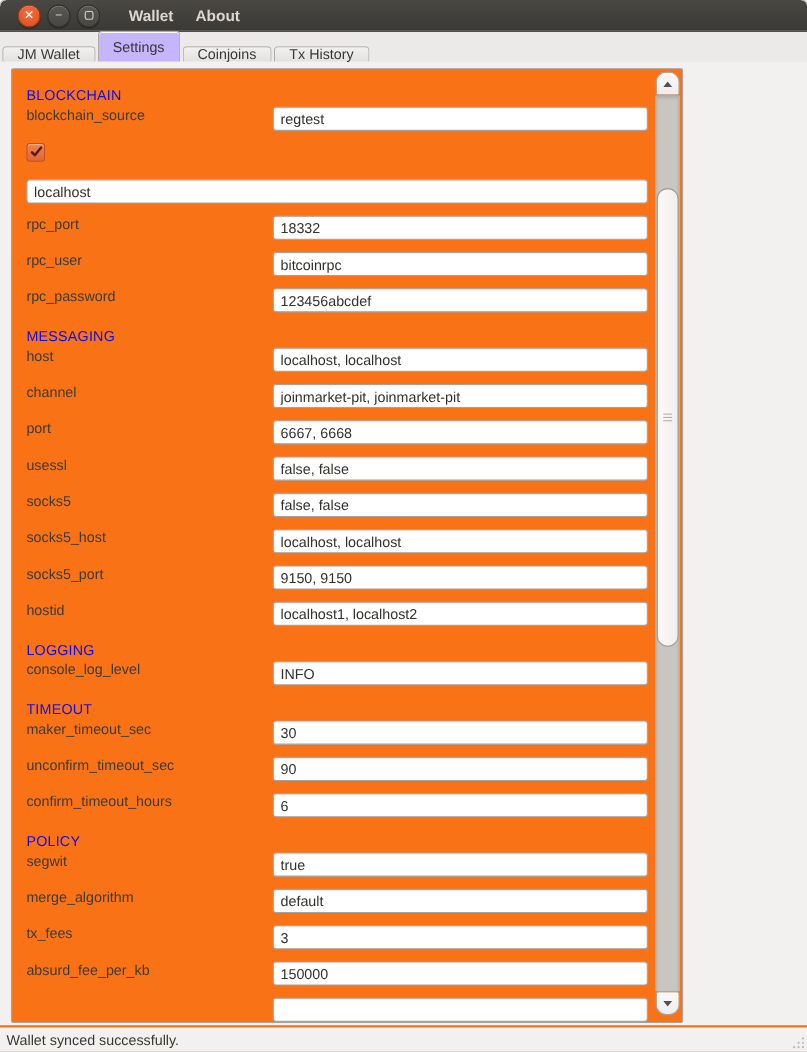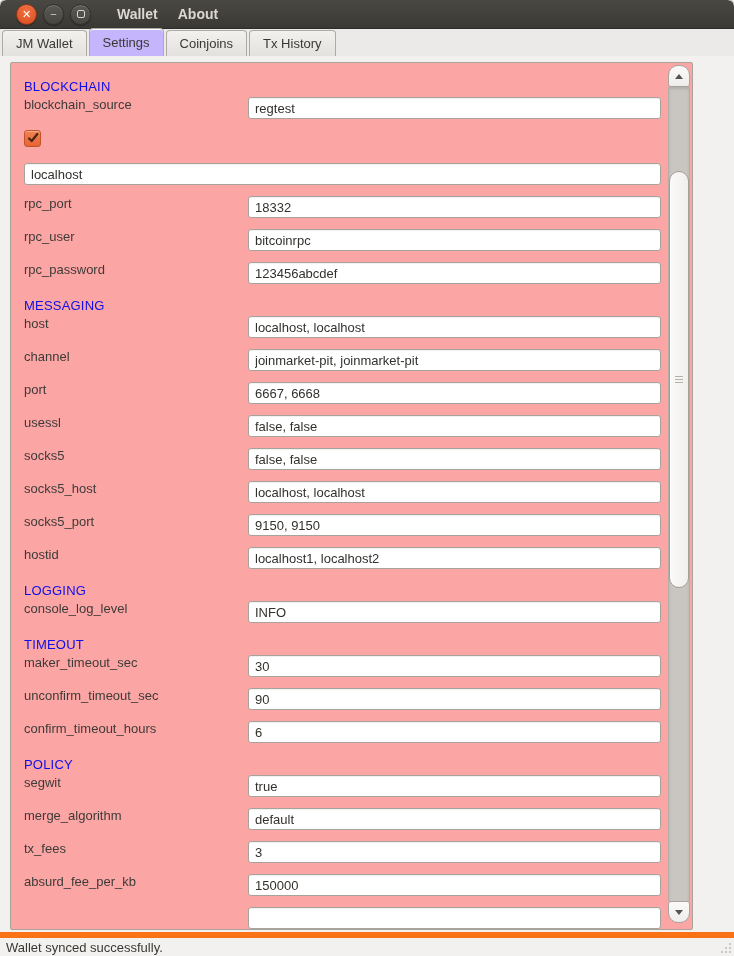--- a/index.html
+++ b/index.html
@@ -48,7 +48,7 @@
     background: linear-gradient(#f2f1ef, #e3e1dd);
     border: 1px solid #aeaaa4; border-bottom: none;
     border-radius: 4px 4px 0 0; margin-right: 2px; cursor: default;
-    height: 26px; display:flex; align-items:center;
+    height: 14px; display:flex; align-items:center;
   }
   .tab.active {
     background: #c4b5fd; height: 28px; position: relative; z-index: 2;

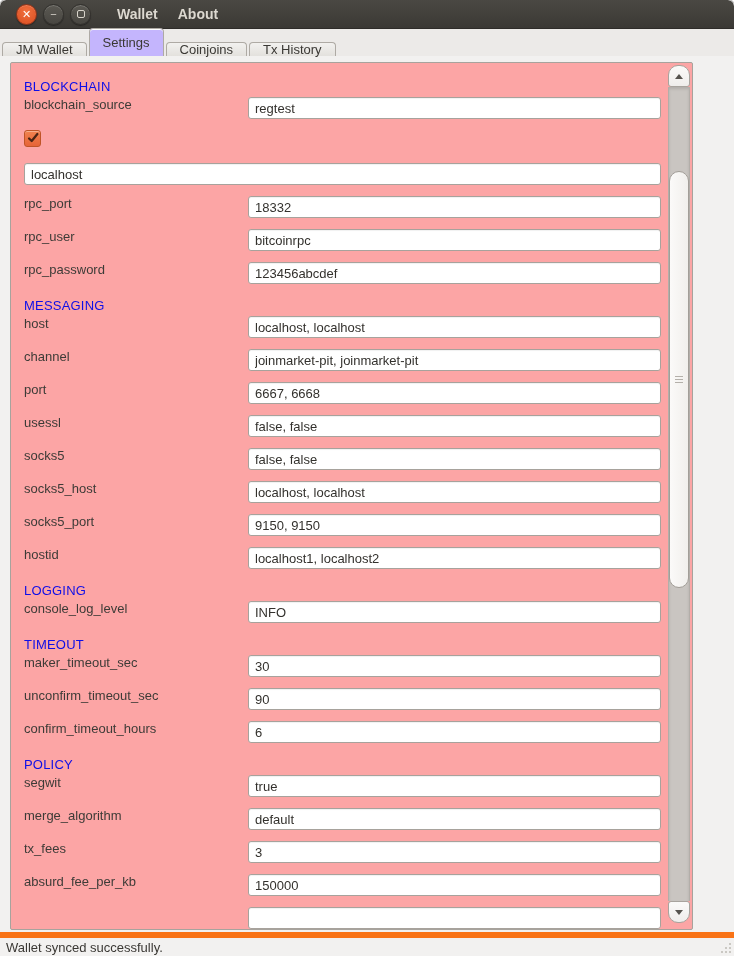--- a/index.html
+++ b/index.html
@@ -59,8 +59,8 @@
   .pane { position: relative; height: 875px; background: #F2F1F0; }
 
   .scrollframe {
-    position: absolute; left: 10px; top: 5px; width: 683px; height: 868px;
-    border: 1px solid #a7a39d; border-radius: 2px; background: #fca5a5;
+    position: absolute; left: 10px; top: 5px; width: 611px; height: 868px;
+    border: 1px solid #a7a39d; border-radius: 2px; background: #f97316;
     overflow: hidden;
   }
   .form-content { padding: 13px 31px 0 13px; }

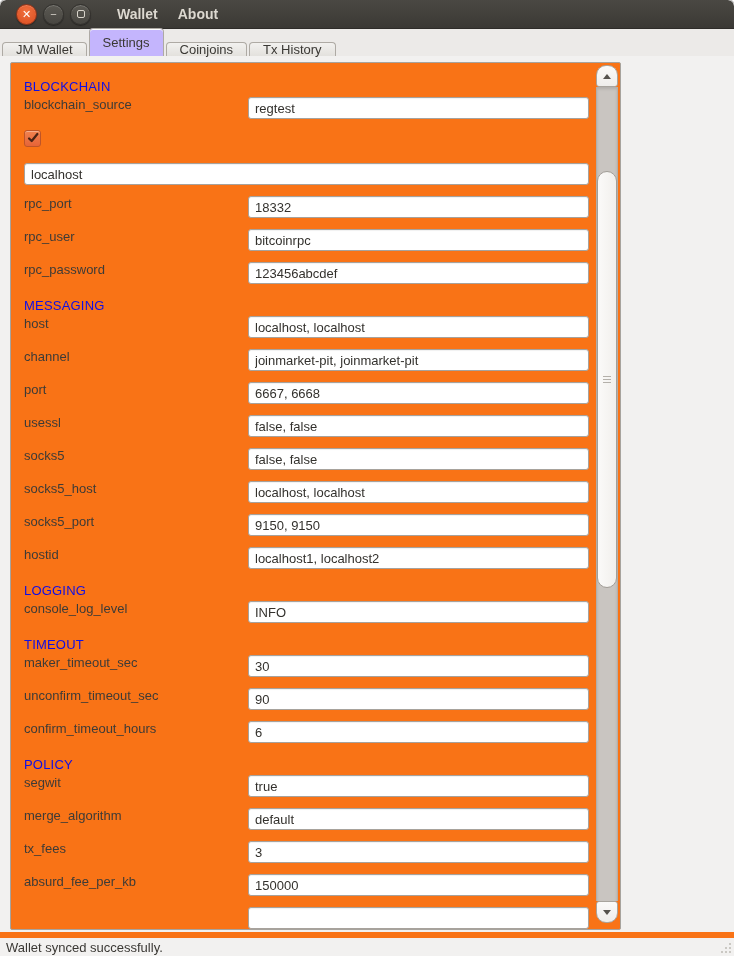--- a/index.html
+++ b/index.html
@@ -120,7 +120,7 @@
 
   
   .statusbar {
-    height: 24px; background: #F2F1F0; border-top: 6px solid #f97316;
+    height: 24px; background: #F2F1F0; border-top: 2px solid #f97316;
     display: flex; align-items: center; padding: 0 6px;
     font-size: 13px; color: #3a3834; position: relative;
   }

